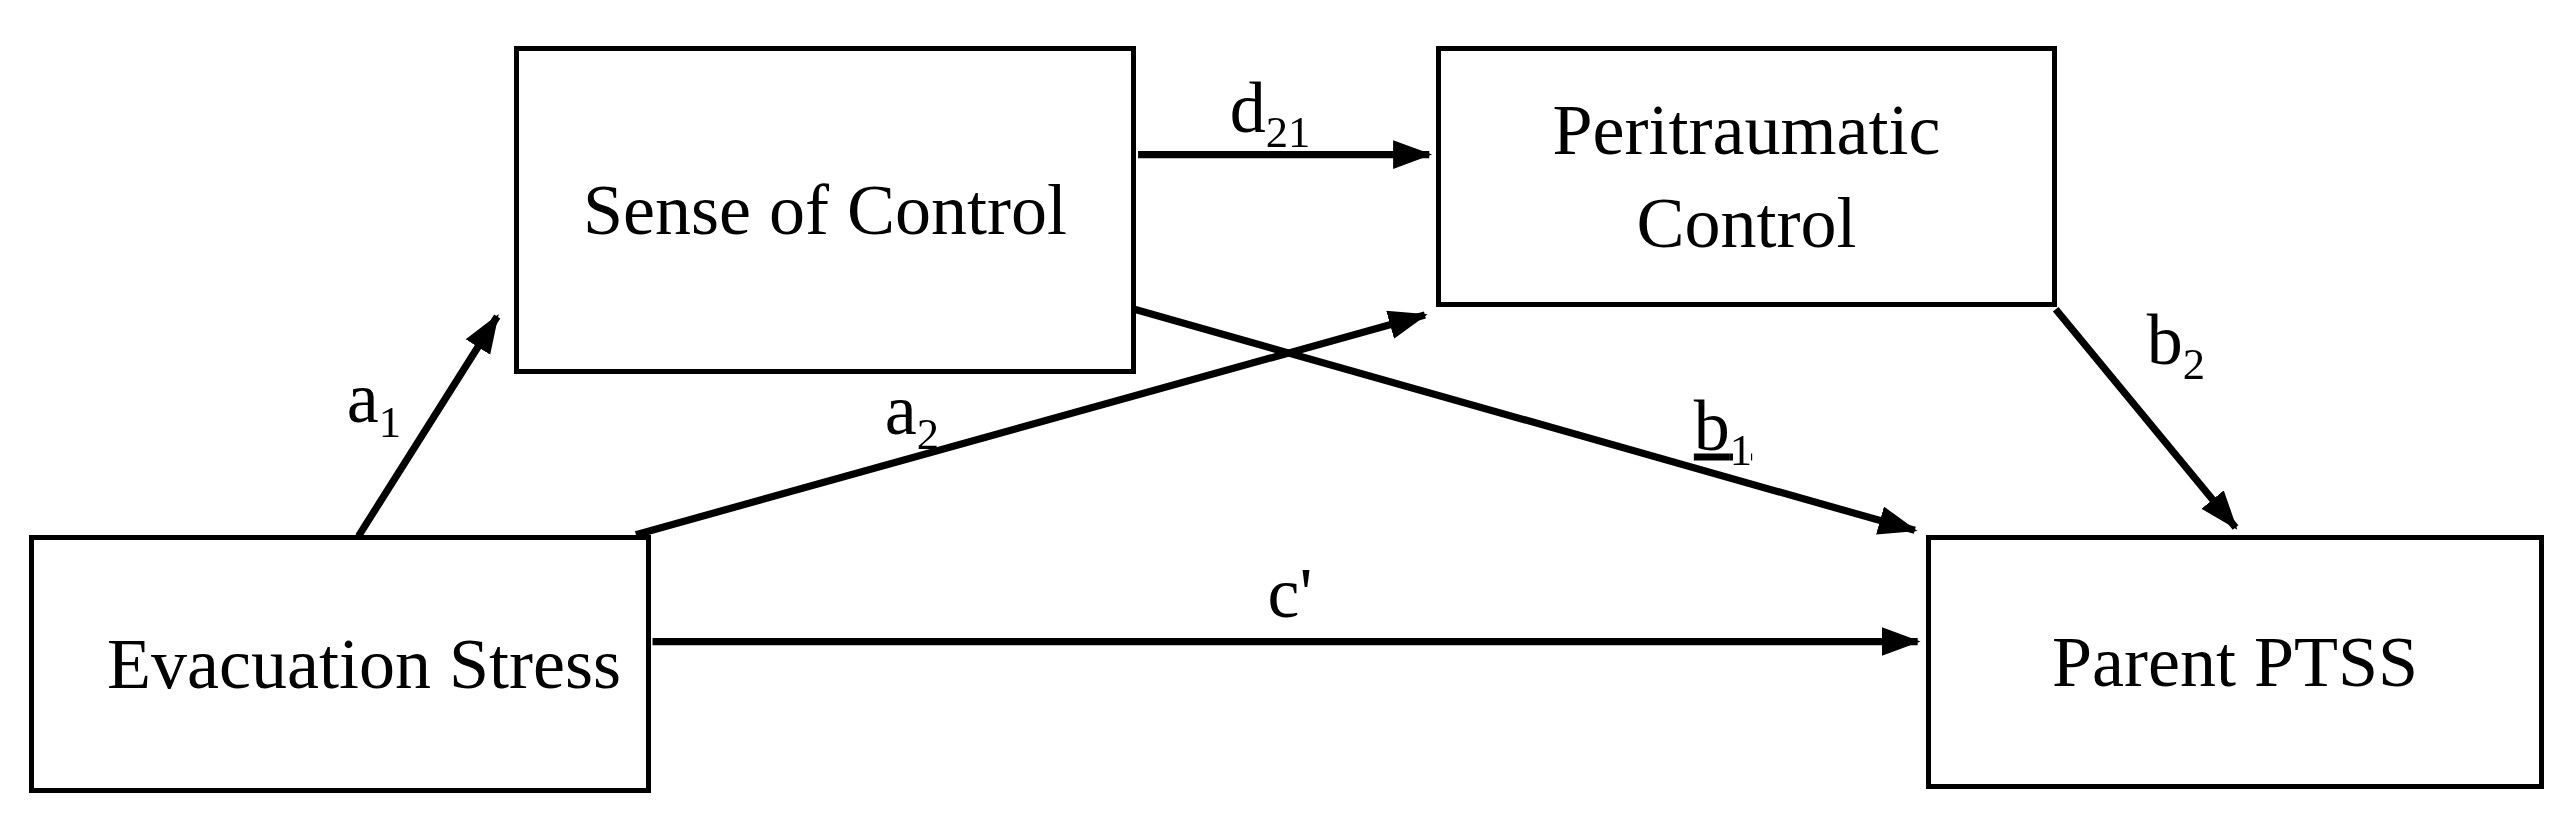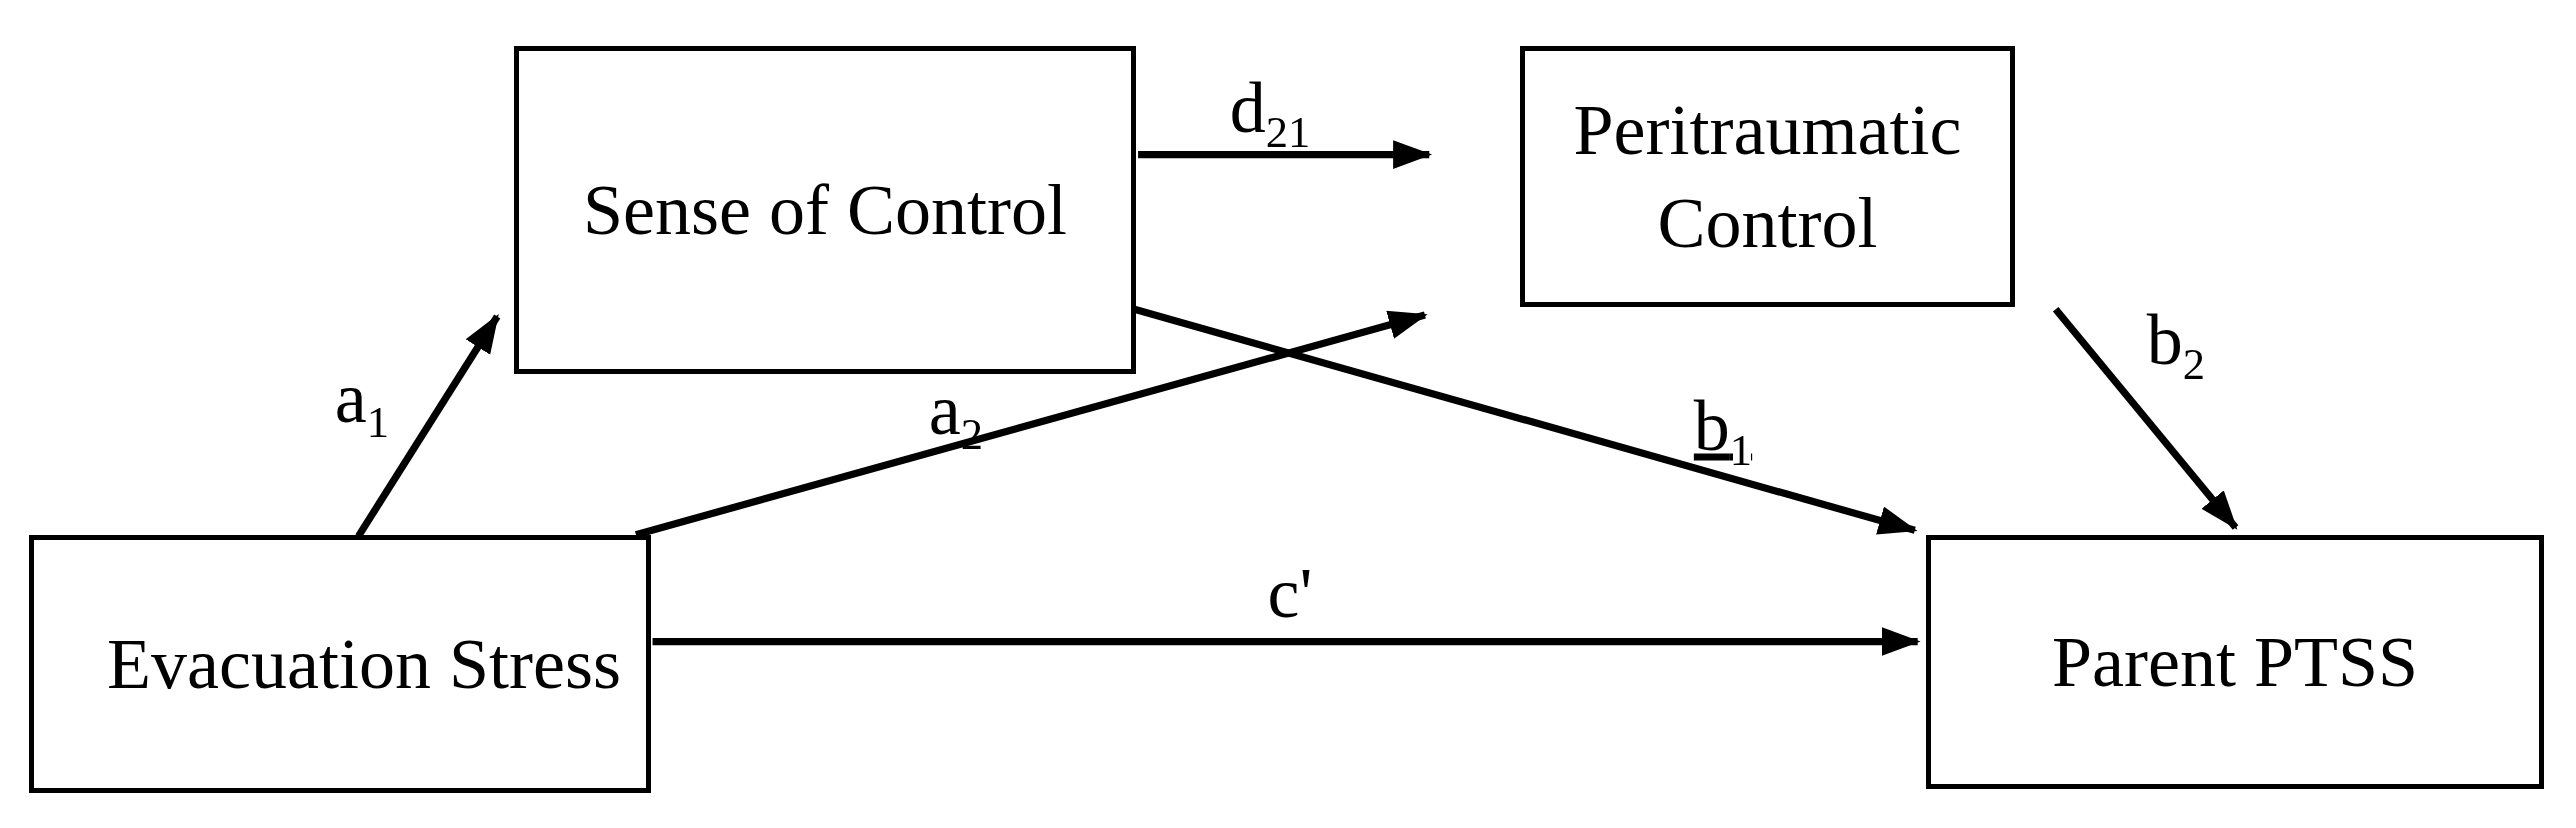--- a/index.html
+++ b/index.html
@@ -44,7 +44,7 @@
     z-index: 2;
   }
   .box-soc { left: 514px;  top: 46px;  width: 622px; height: 328px; }
-  .box-pd  { left: 1520px; top: 46px;  width: 495px; height: 261px; }
+  .box-pd  { left: 1436px; top: 46px;  width: 621px; height: 261px; }
   .box-es  { left: 29px;   top: 535px; width: 622px; height: 258px; padding-left: 48px; }
   .box-pp  { left: 1926px; top: 535px; width: 618px; height: 254px; }
   .path-label {

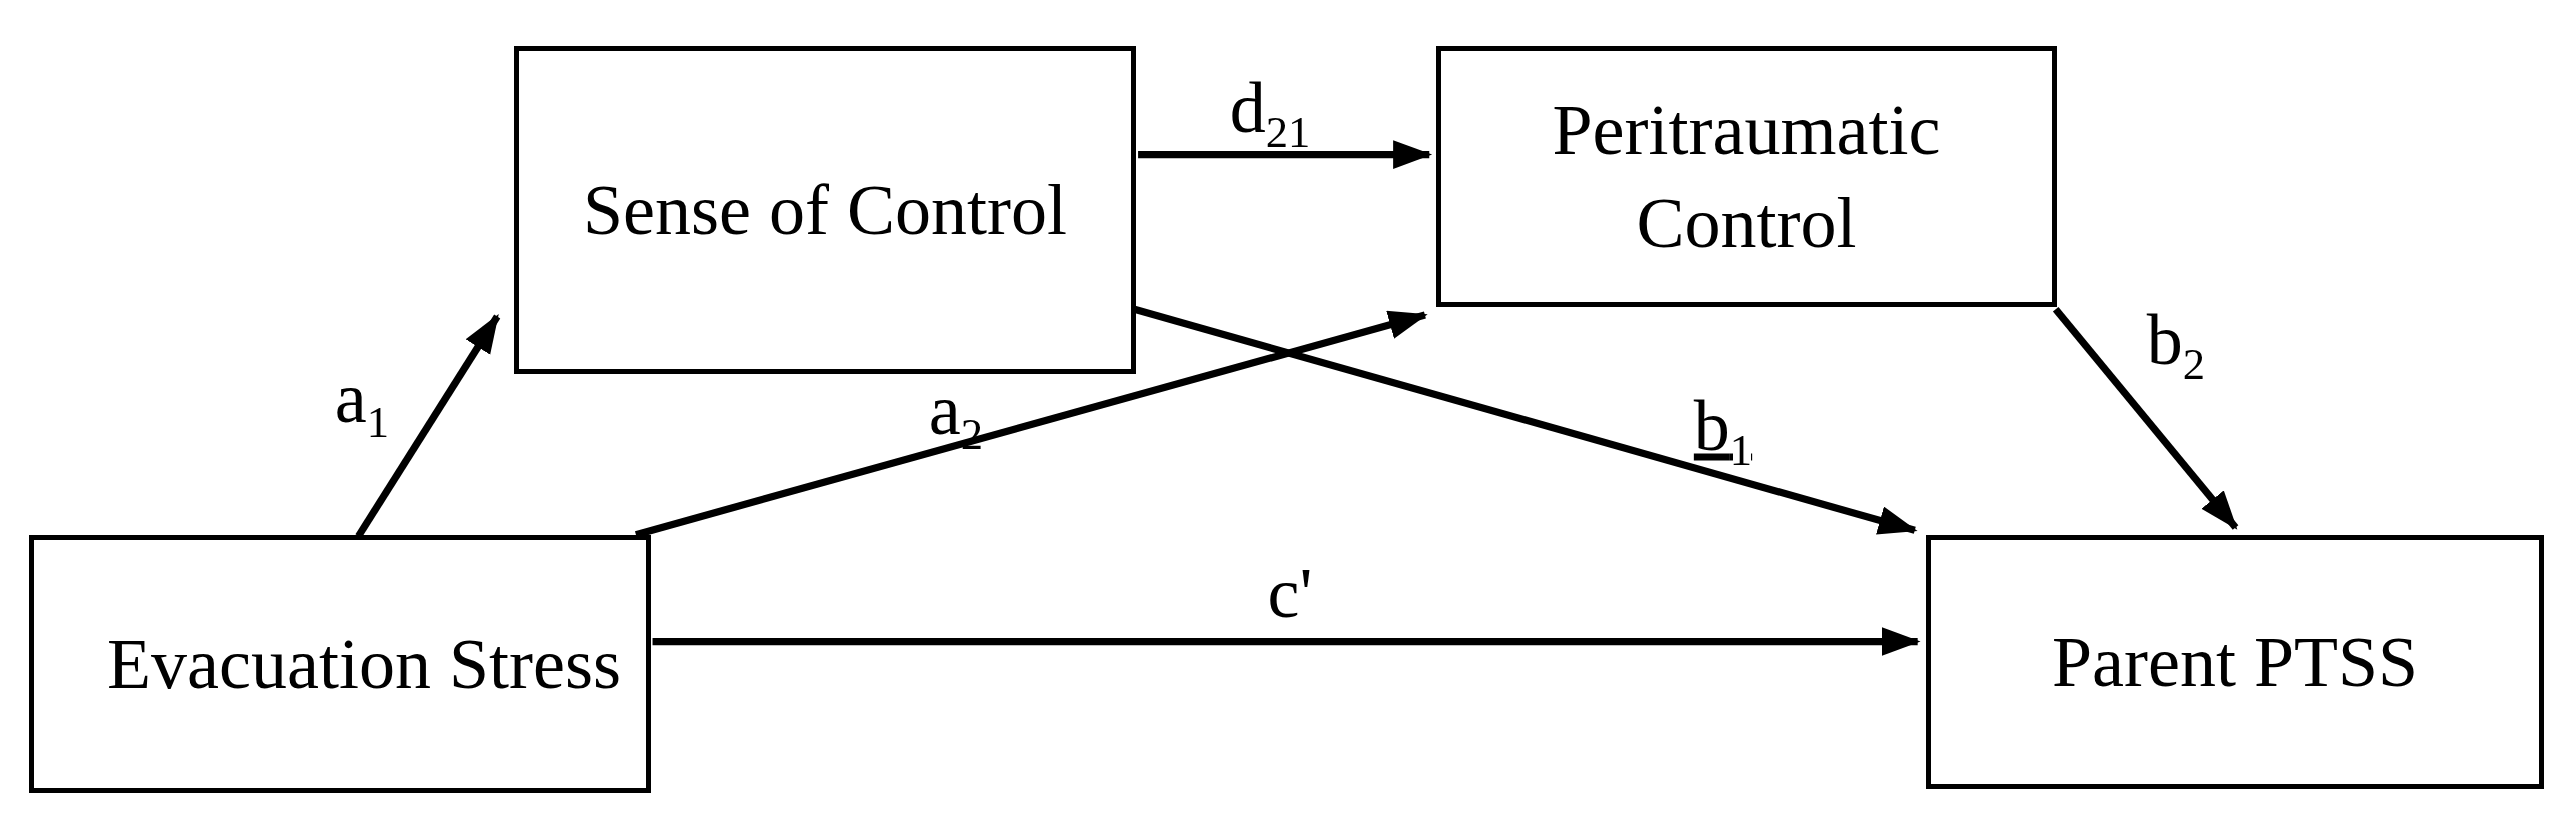--- a/index.html
+++ b/index.html
@@ -58,7 +58,7 @@
     font-size: 0.62em;
     line-height: 0;
   }
-  .lbl-a1  { left: 362px;  top: 398px; }
+  .lbl-a1  { left: 374px;  top: 398px; }
   .lbl-a2  { left: 912px; top: 410px; margin-left: 44px; }
   .lbl-d21 { left: 1270px; top: 108px; }
   .lbl-b1  { left: 1723px; top: 426px; text-decoration: underline; }

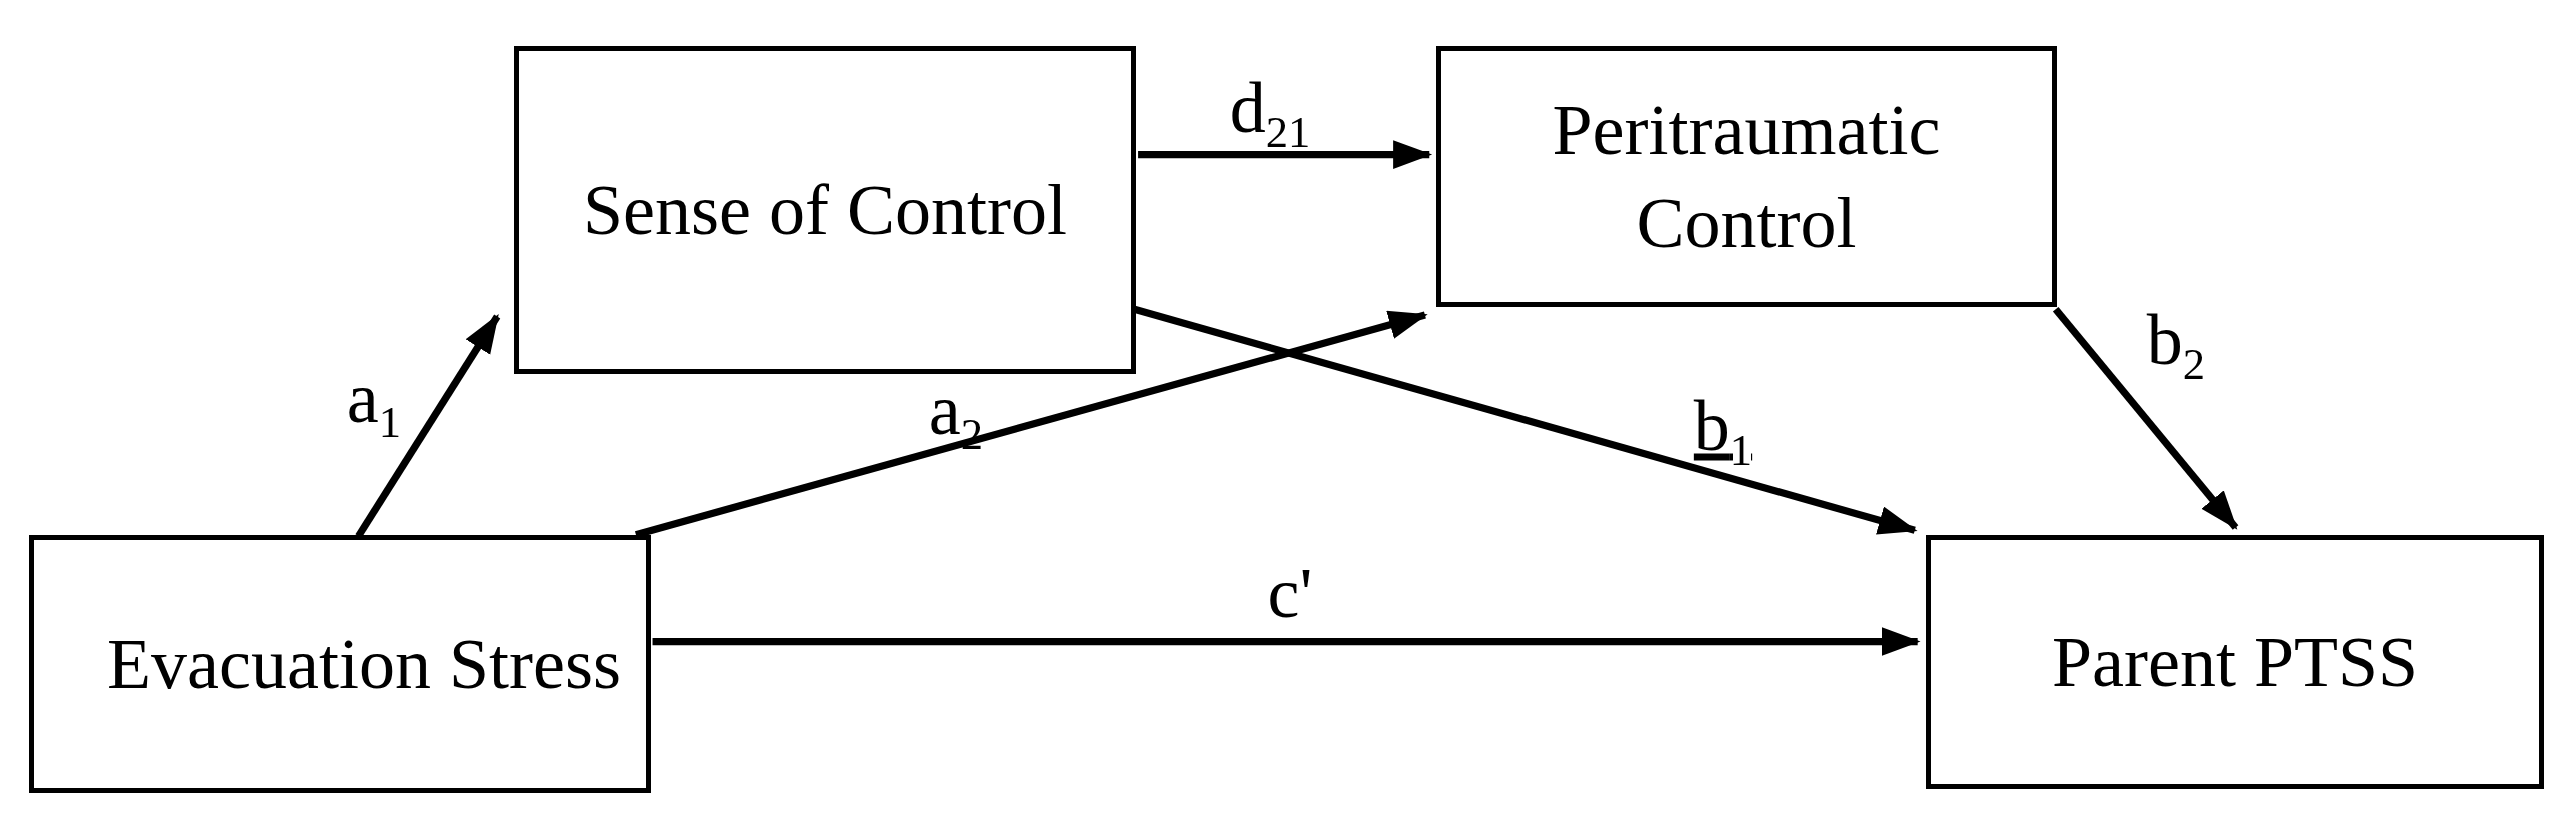--- a/index.html
+++ b/index.html
@@ -59,7 +59,7 @@
     line-height: 0;
   }
   .lbl-a1  { left: 374px;  top: 398px; }
-  .lbl-a2  { left: 912px; top: 410px; margin-left: 44px; }
+  .lbl-a2  { left: 912px; top: 410px; }
   .lbl-d21 { left: 1270px; top: 108px; }
   .lbl-b1  { left: 1723px; top: 426px; text-decoration: underline; }
   .lbl-b2  { left: 2176px; top: 340px; }

